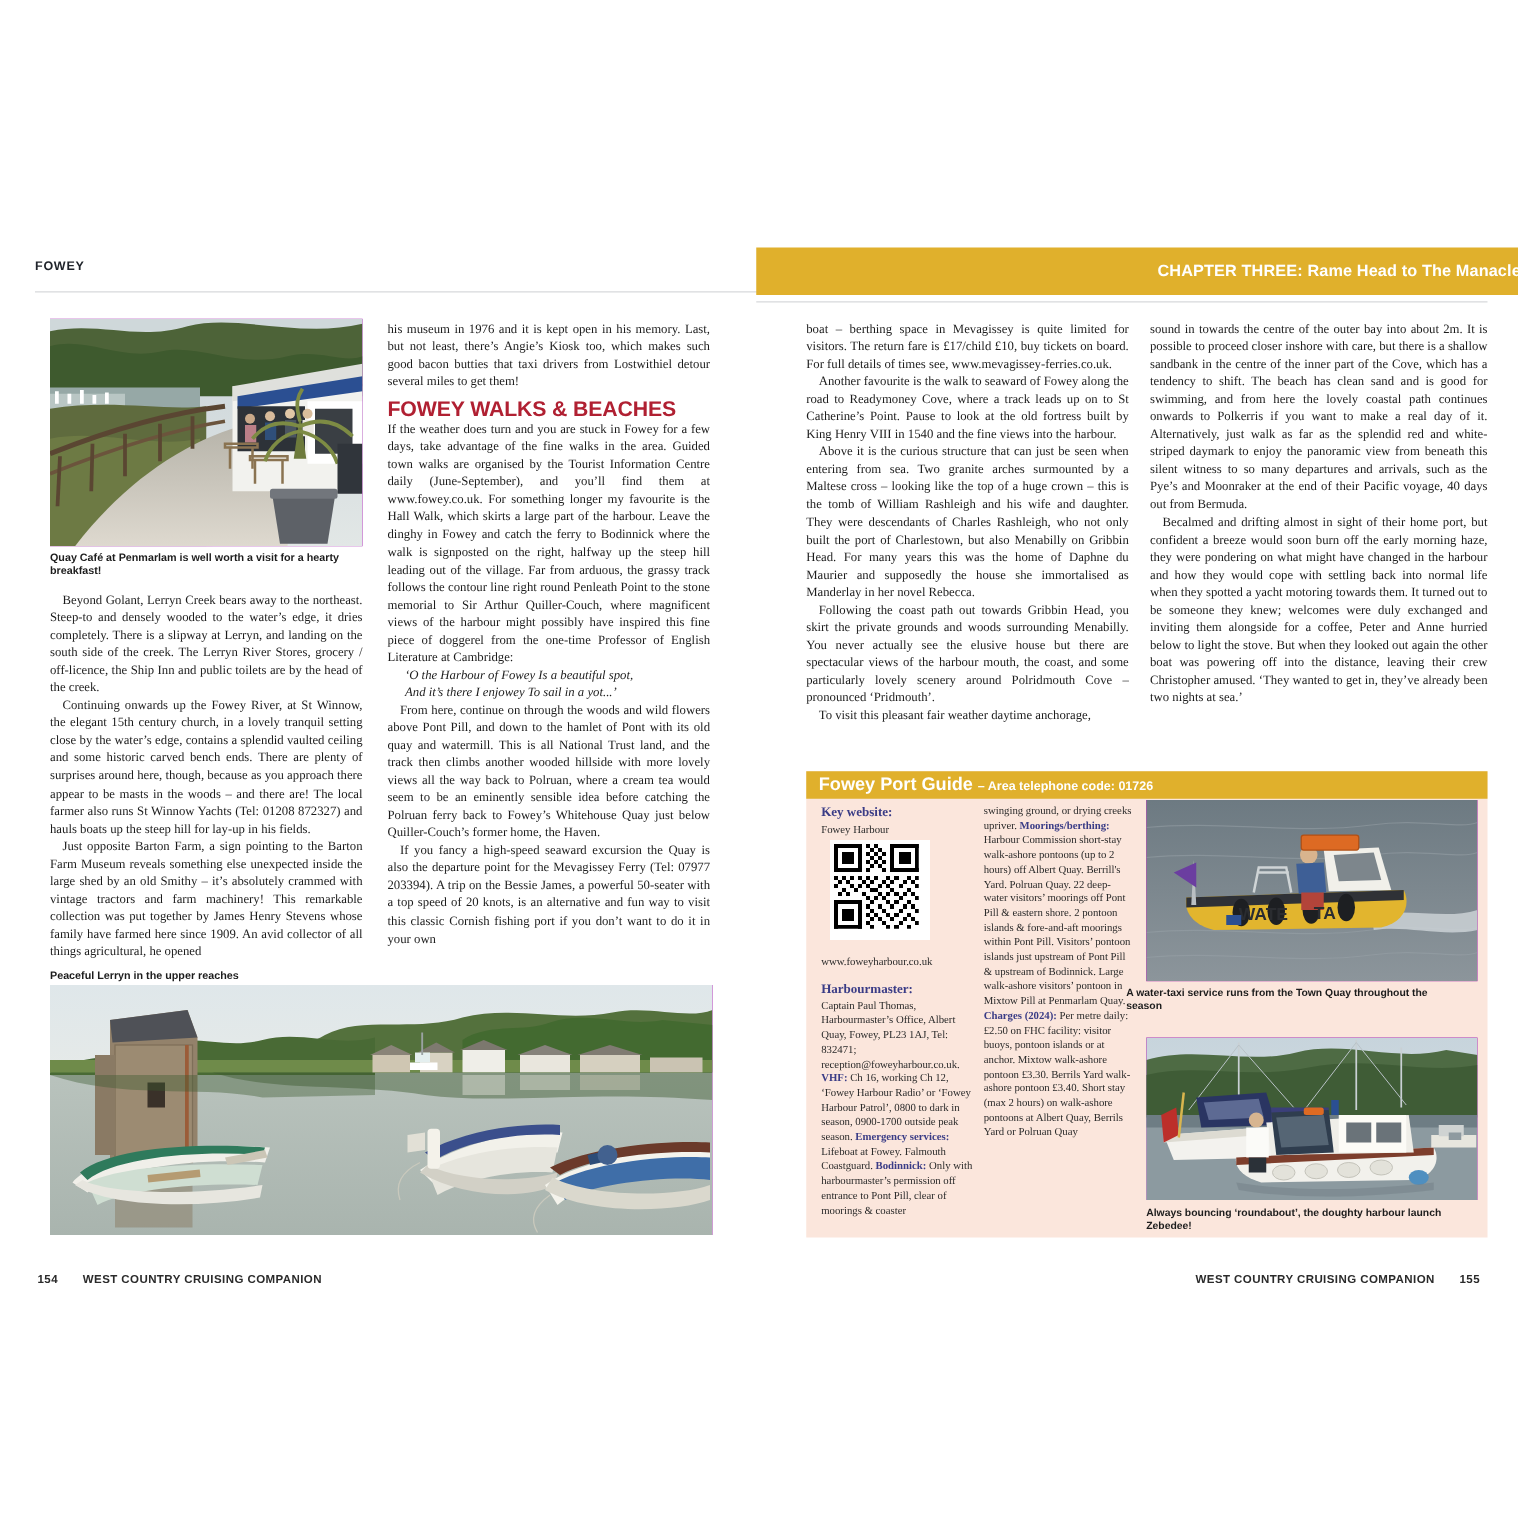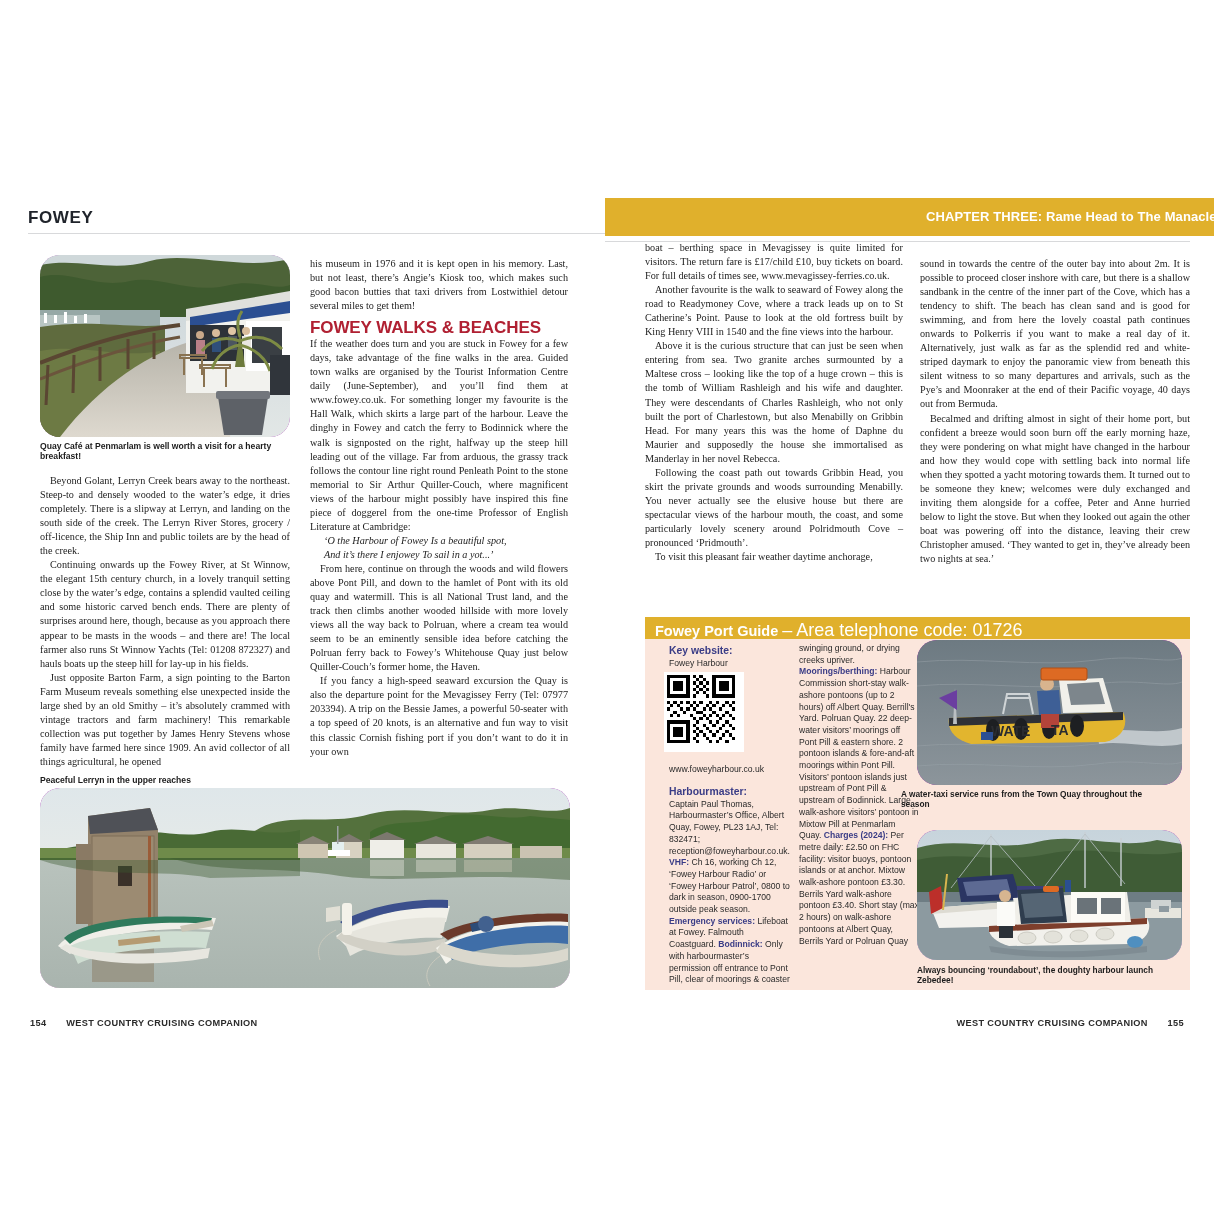--- a/index.html
+++ b/index.html
@@ -20,7 +20,7 @@
   .hdr-left-title{
     position:absolute;left:0;top:0;
     font-family:"Liberation Sans", sans-serif;
-    font-weight:bold;font-size:17px;letter-spacing:.6px;
+    font-weight:bold;font-size:10px;letter-spacing:.6px;
     color:#20242b;
   }
   .hdr-left-rule{

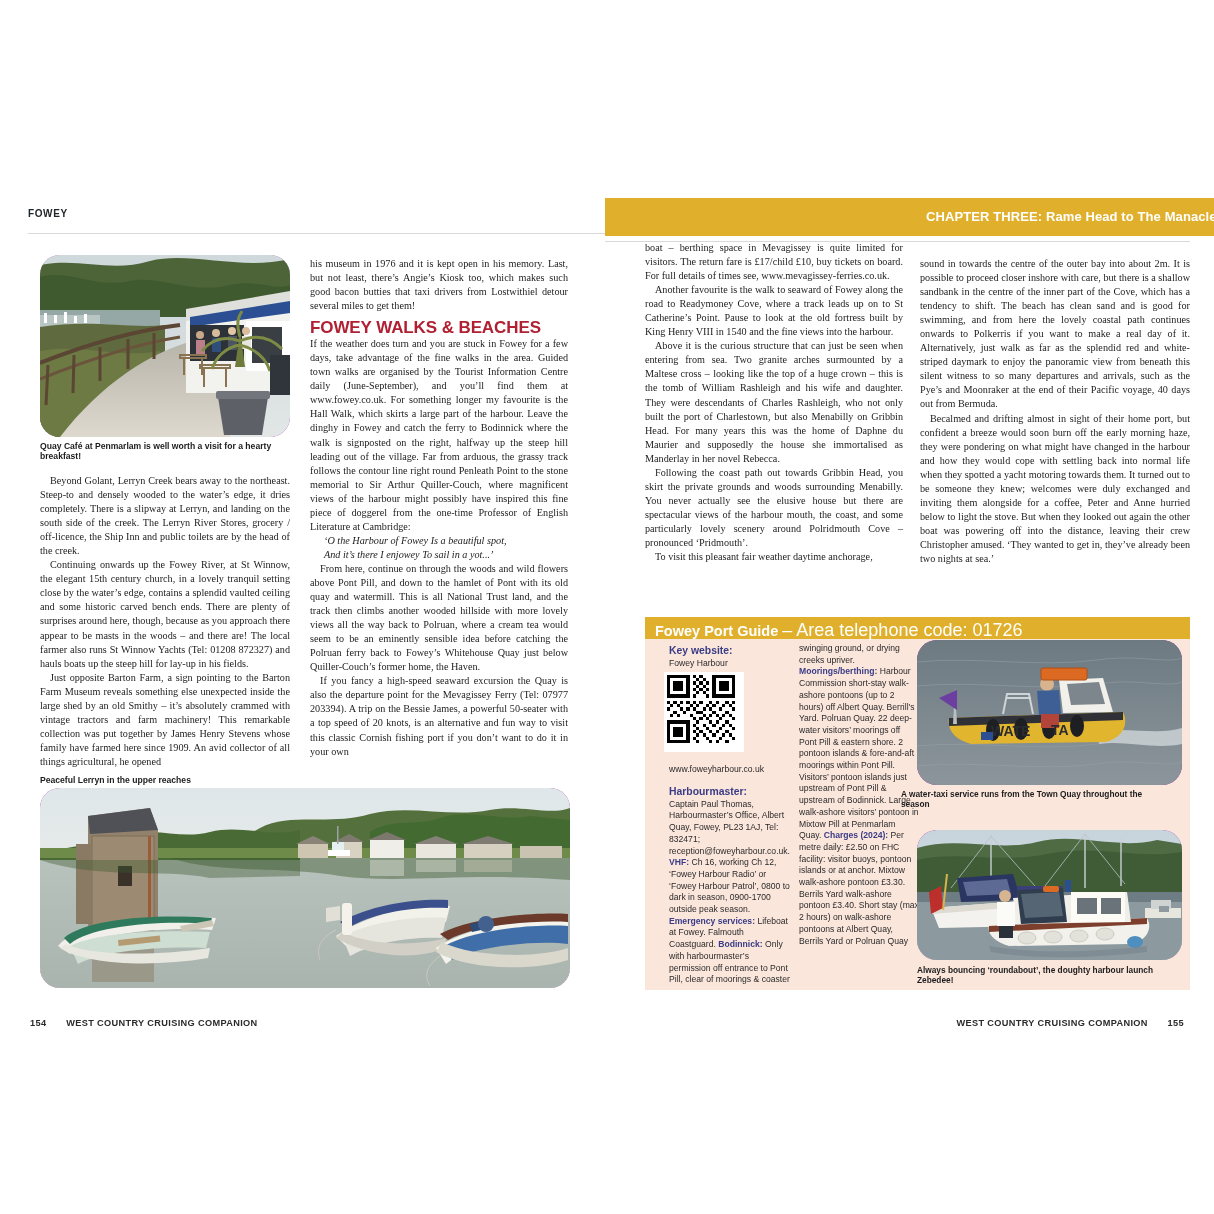--- a/index.html
+++ b/index.html
@@ -325,7 +325,7 @@
     </svg>
   </div>
 
-  <div class="col" style="left:645px;top:241px;width:258px;">
+  <div class="col" style="left:645px;top:257px;width:258px;">
     <p class="noind">boat – berthing space in Mevagissey is quite limited for visitors. The return fare is £17/child £10, buy tickets on board. For full details of times see, www.mevagissey-ferries.co.uk.</p>
     <p>Another favourite is the walk to seaward of Fowey along the road to Readymoney Cove, where a track leads up on to St Catherine’s Point. Pause to look at the old fortress built by King Henry VIII in 1540 and the fine views into the harbour.</p>
     <p>Above it is the curious structure that can just be seen when entering from sea. Two granite arches surmounted by a Maltese cross – looking like the top of a huge crown – this is the tomb of William Rashleigh and his wife and daughter. They were descendants of Charles Rashleigh, who not only built the port of Charlestown, but also Menabilly on Gribbin Head. For many years this was the home of Daphne du Maurier and supposedly the house she immortalised as Manderlay in her novel Rebecca.</p>

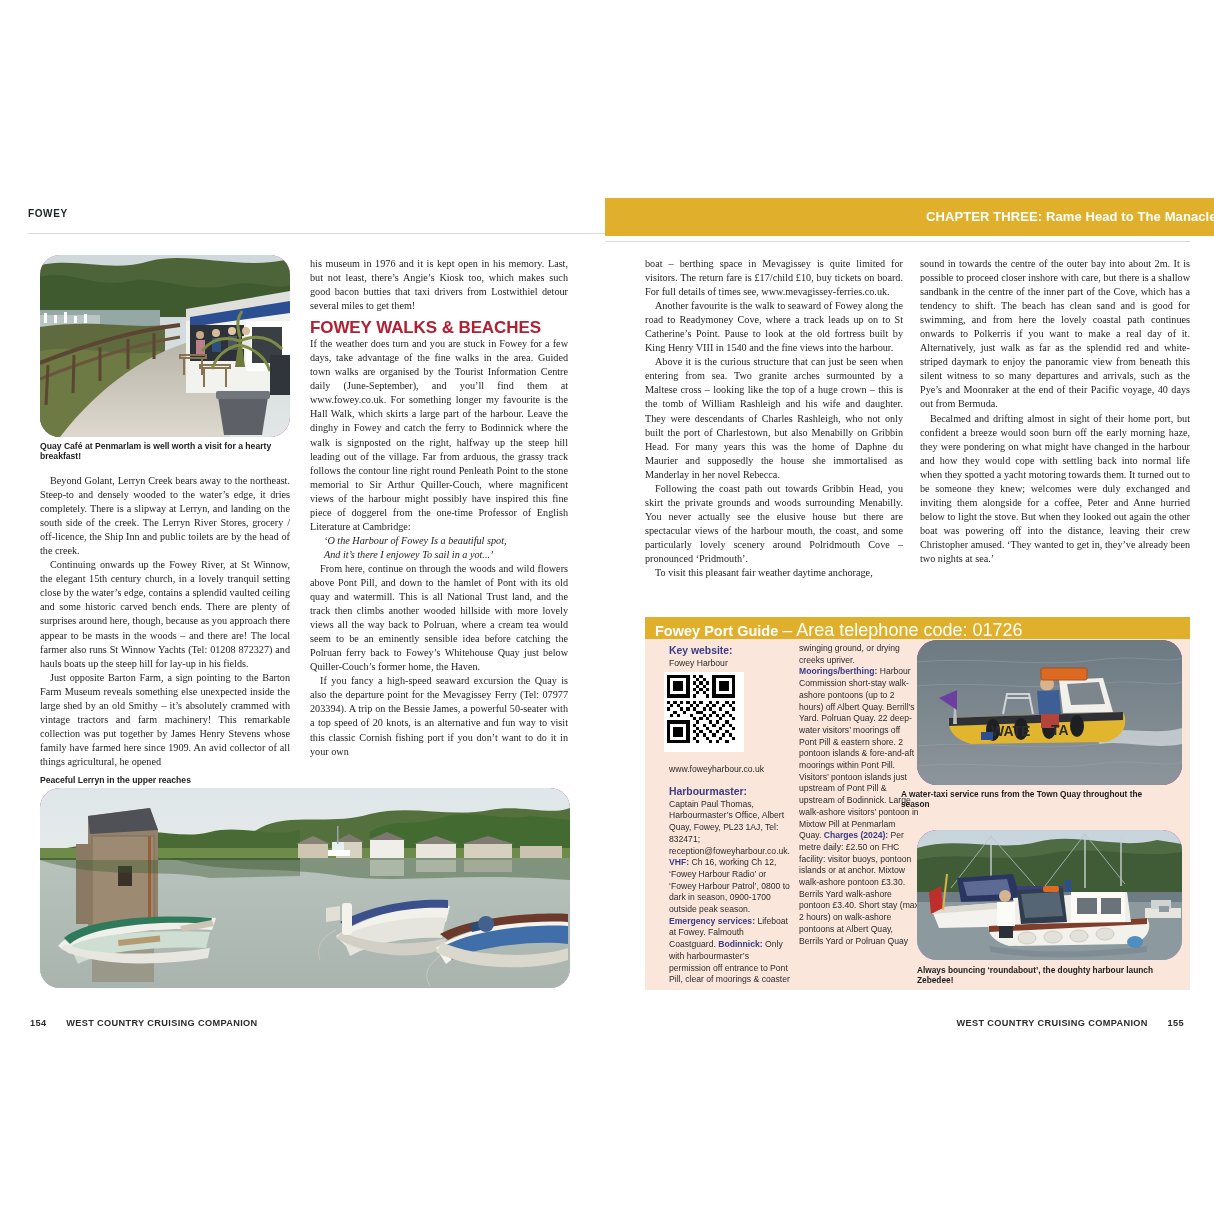--- a/index.html
+++ b/index.html
@@ -88,7 +88,7 @@
     font-size:14.5px;color:#ffffff;white-space:nowrap;
   }
   .pg-bar-title b{font-weight:bold;}
-  .pg-bar-title span{font-size:18px;font-weight:normal;margin-top:22px;}
+  .pg-bar-title span{font-size:10px;font-weight:bold;margin-top:22px;}
   .pg-col{
     position:absolute;
     font-family:Liberation Sans, sans-serif;

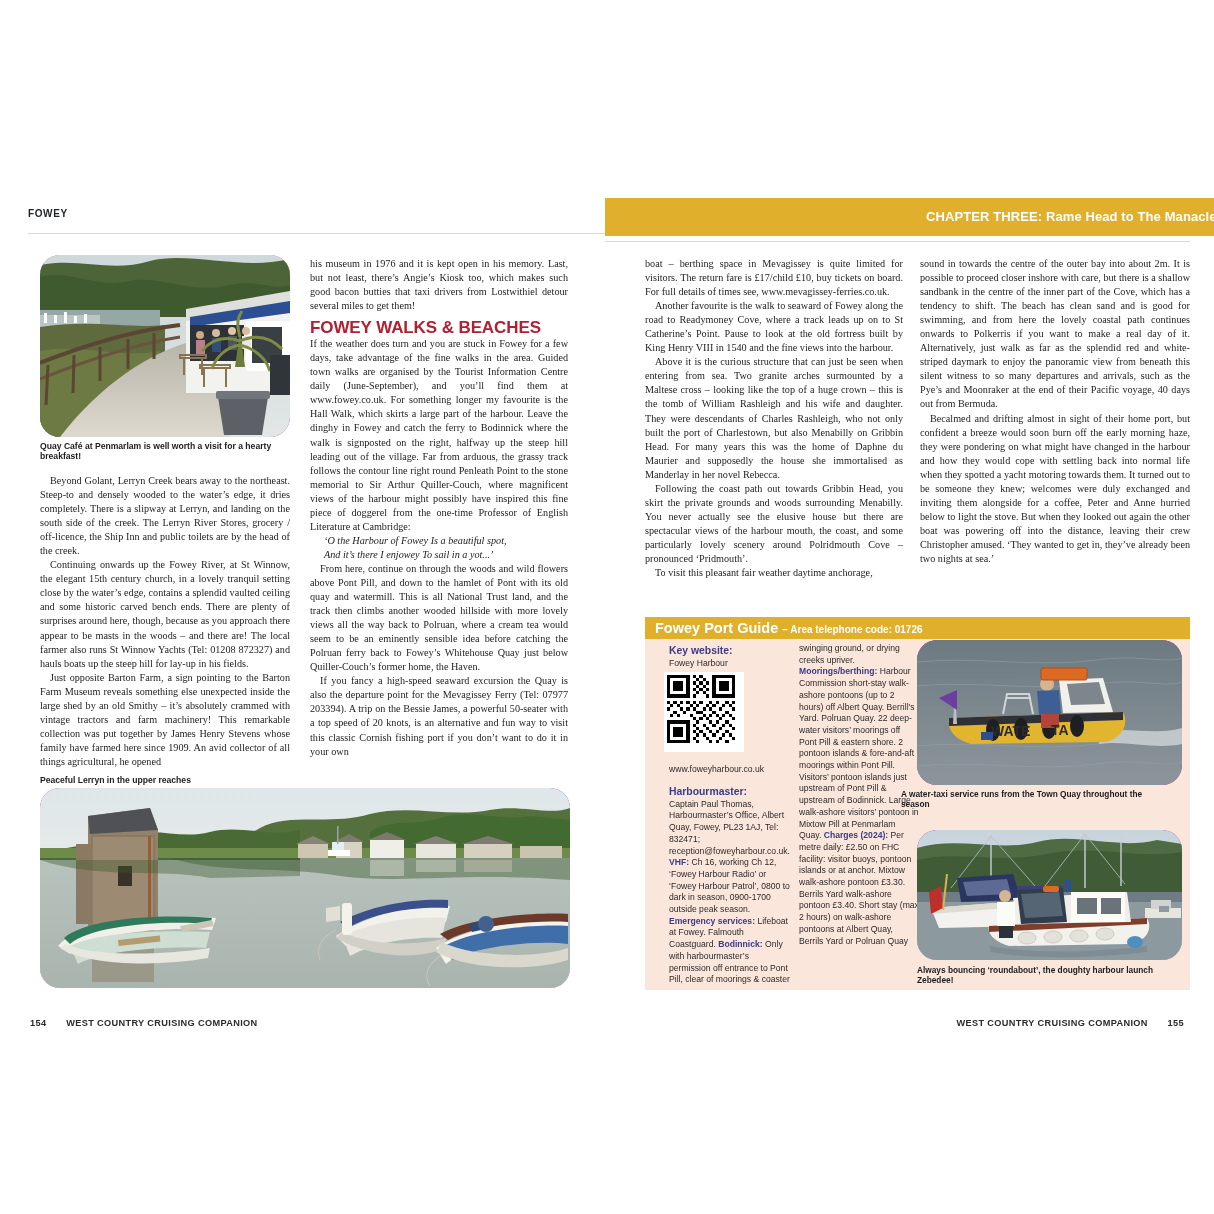--- a/index.html
+++ b/index.html
@@ -91,8 +91,8 @@
   .pg-bar-title span{font-size:10px;font-weight:bold;margin-top:22px;}
   .pg-col{
     position:absolute;
-    font-family:Liberation Sans, sans-serif;
-    font-size:8.6px;line-height:11.7px;color:#2a2a2a;margin-left:12px;
+    font-family:Liberation Serif, serif;
+    font-size:8.6px;line-height:11.7px;color:#2a2a2a;
   }
   .pg-col .lbl{color:#3a3c86;font-weight:bold;}
   .pg-col .big{font-size:10.4px;color:#3a3c86;font-weight:bold;display:block;margin-bottom:1px;}

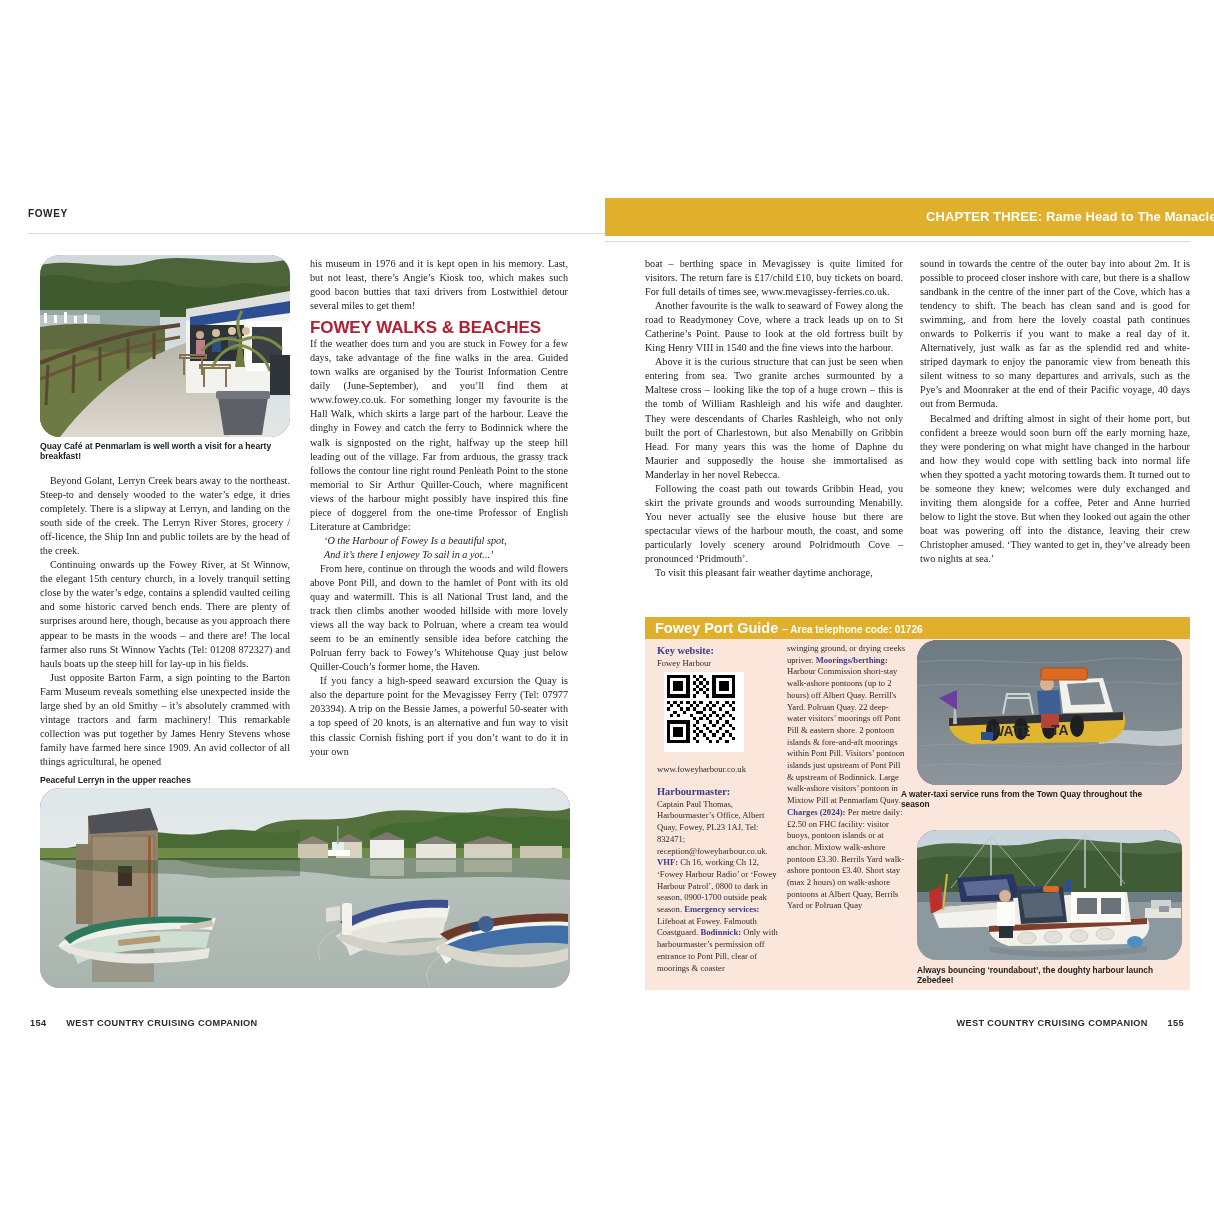--- a/index.html
+++ b/index.html
@@ -71,7 +71,7 @@
   }
 
   
-  .photo{position:absolute;overflow:hidden;background:#a21caf;border-radius:20px;}
+  .photo{position:absolute;overflow:hidden;background:#a21caf;}
   .photo svg{display:block;width:100%;height:100%;}
 
   

